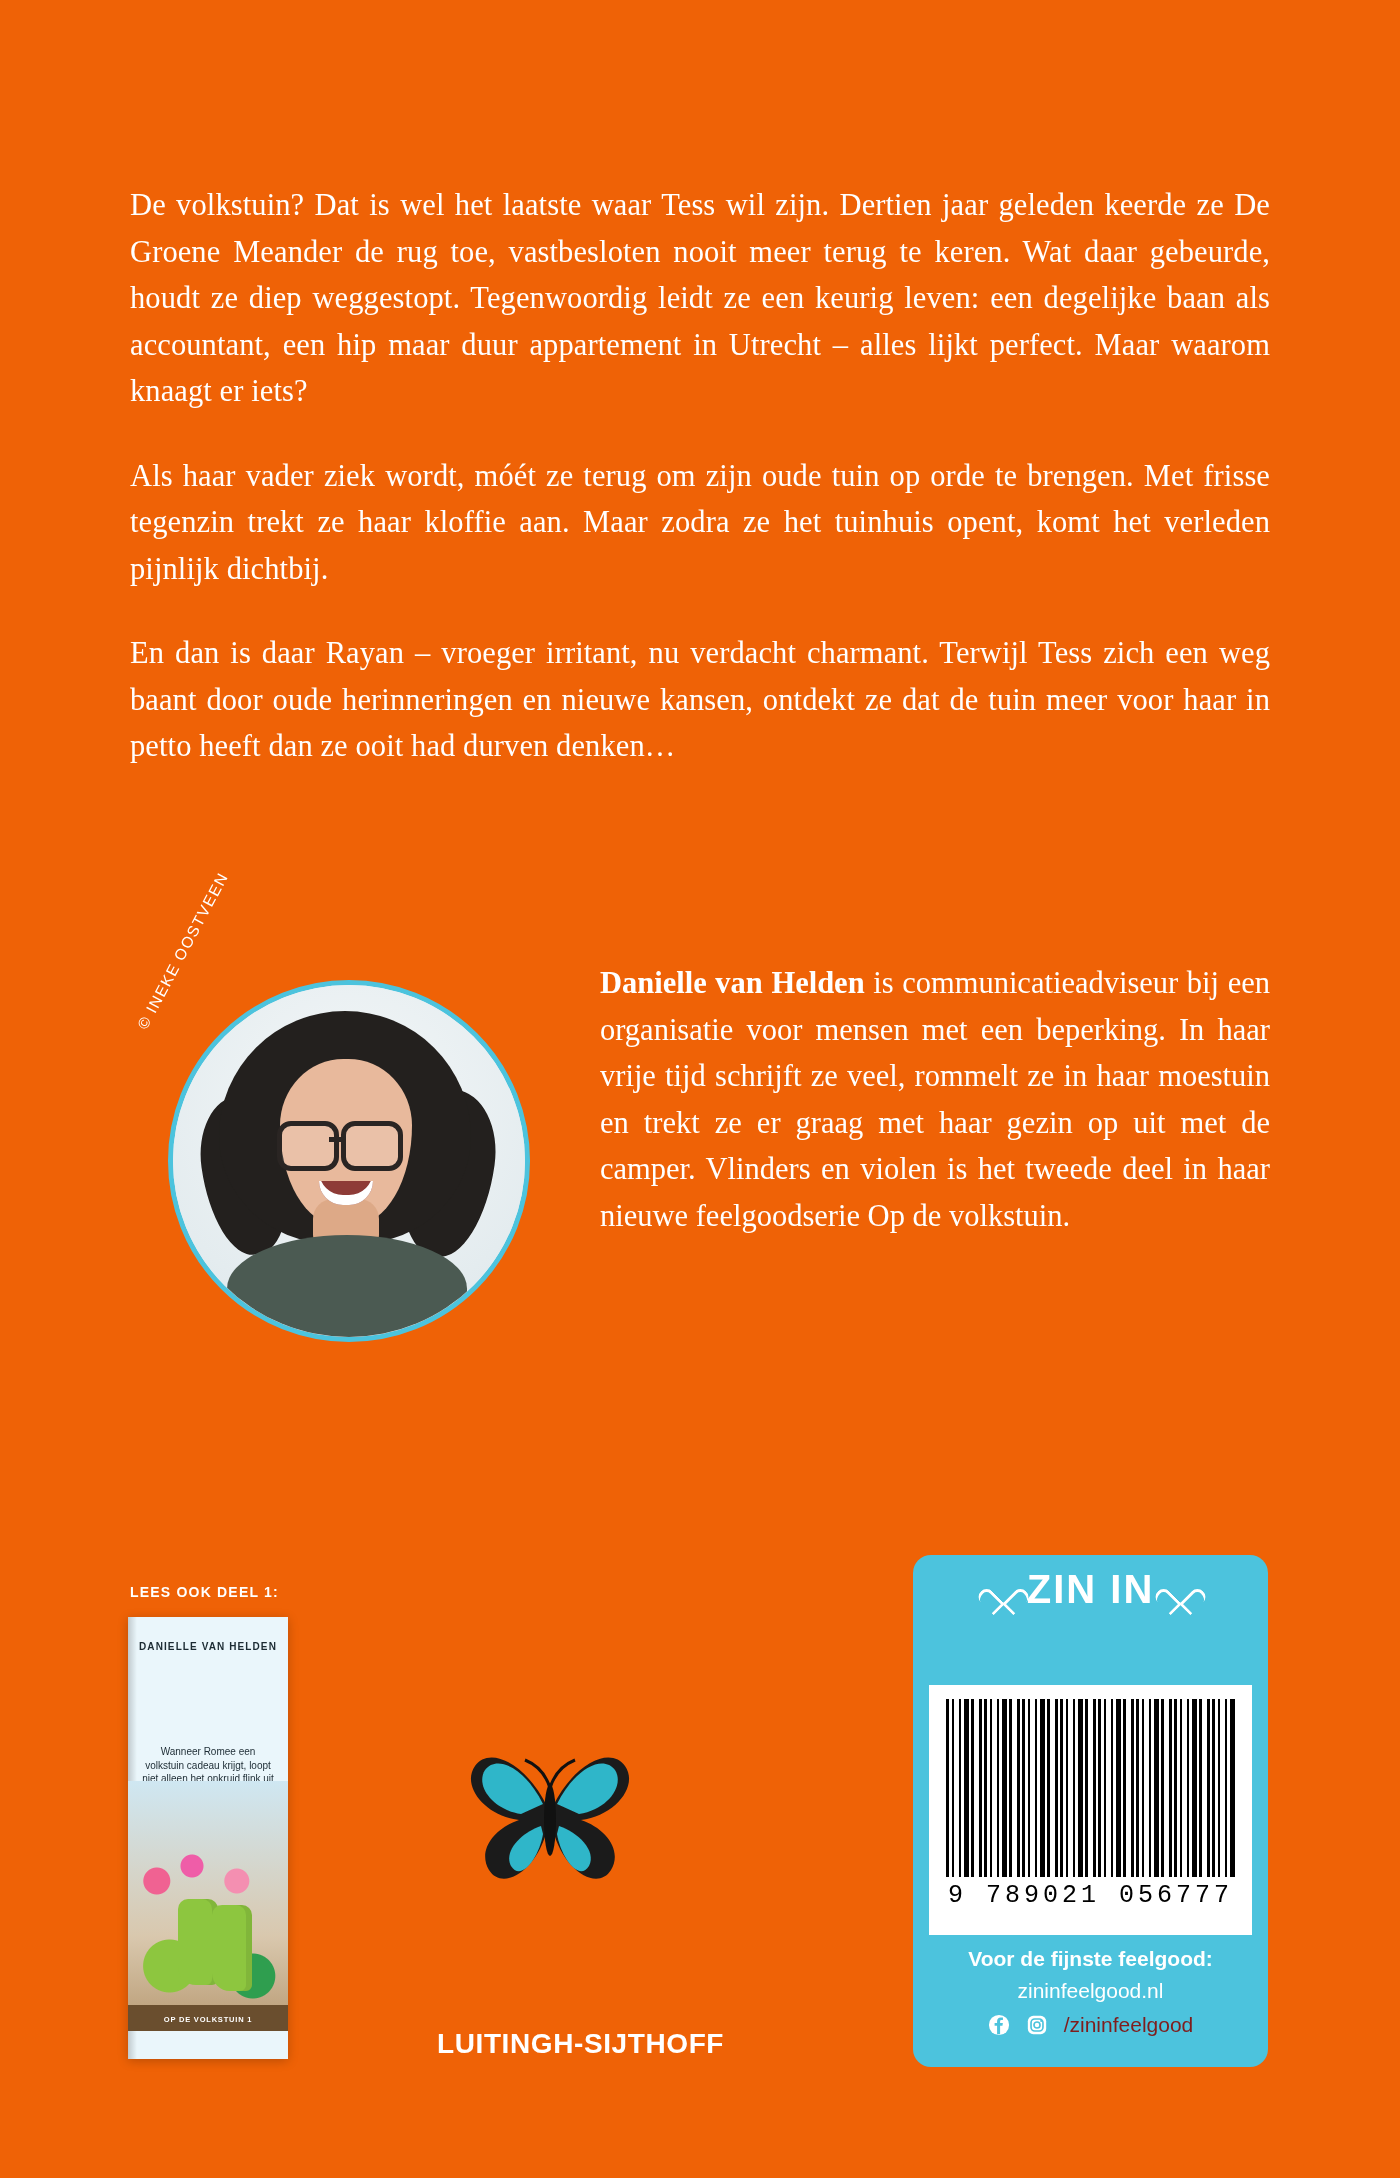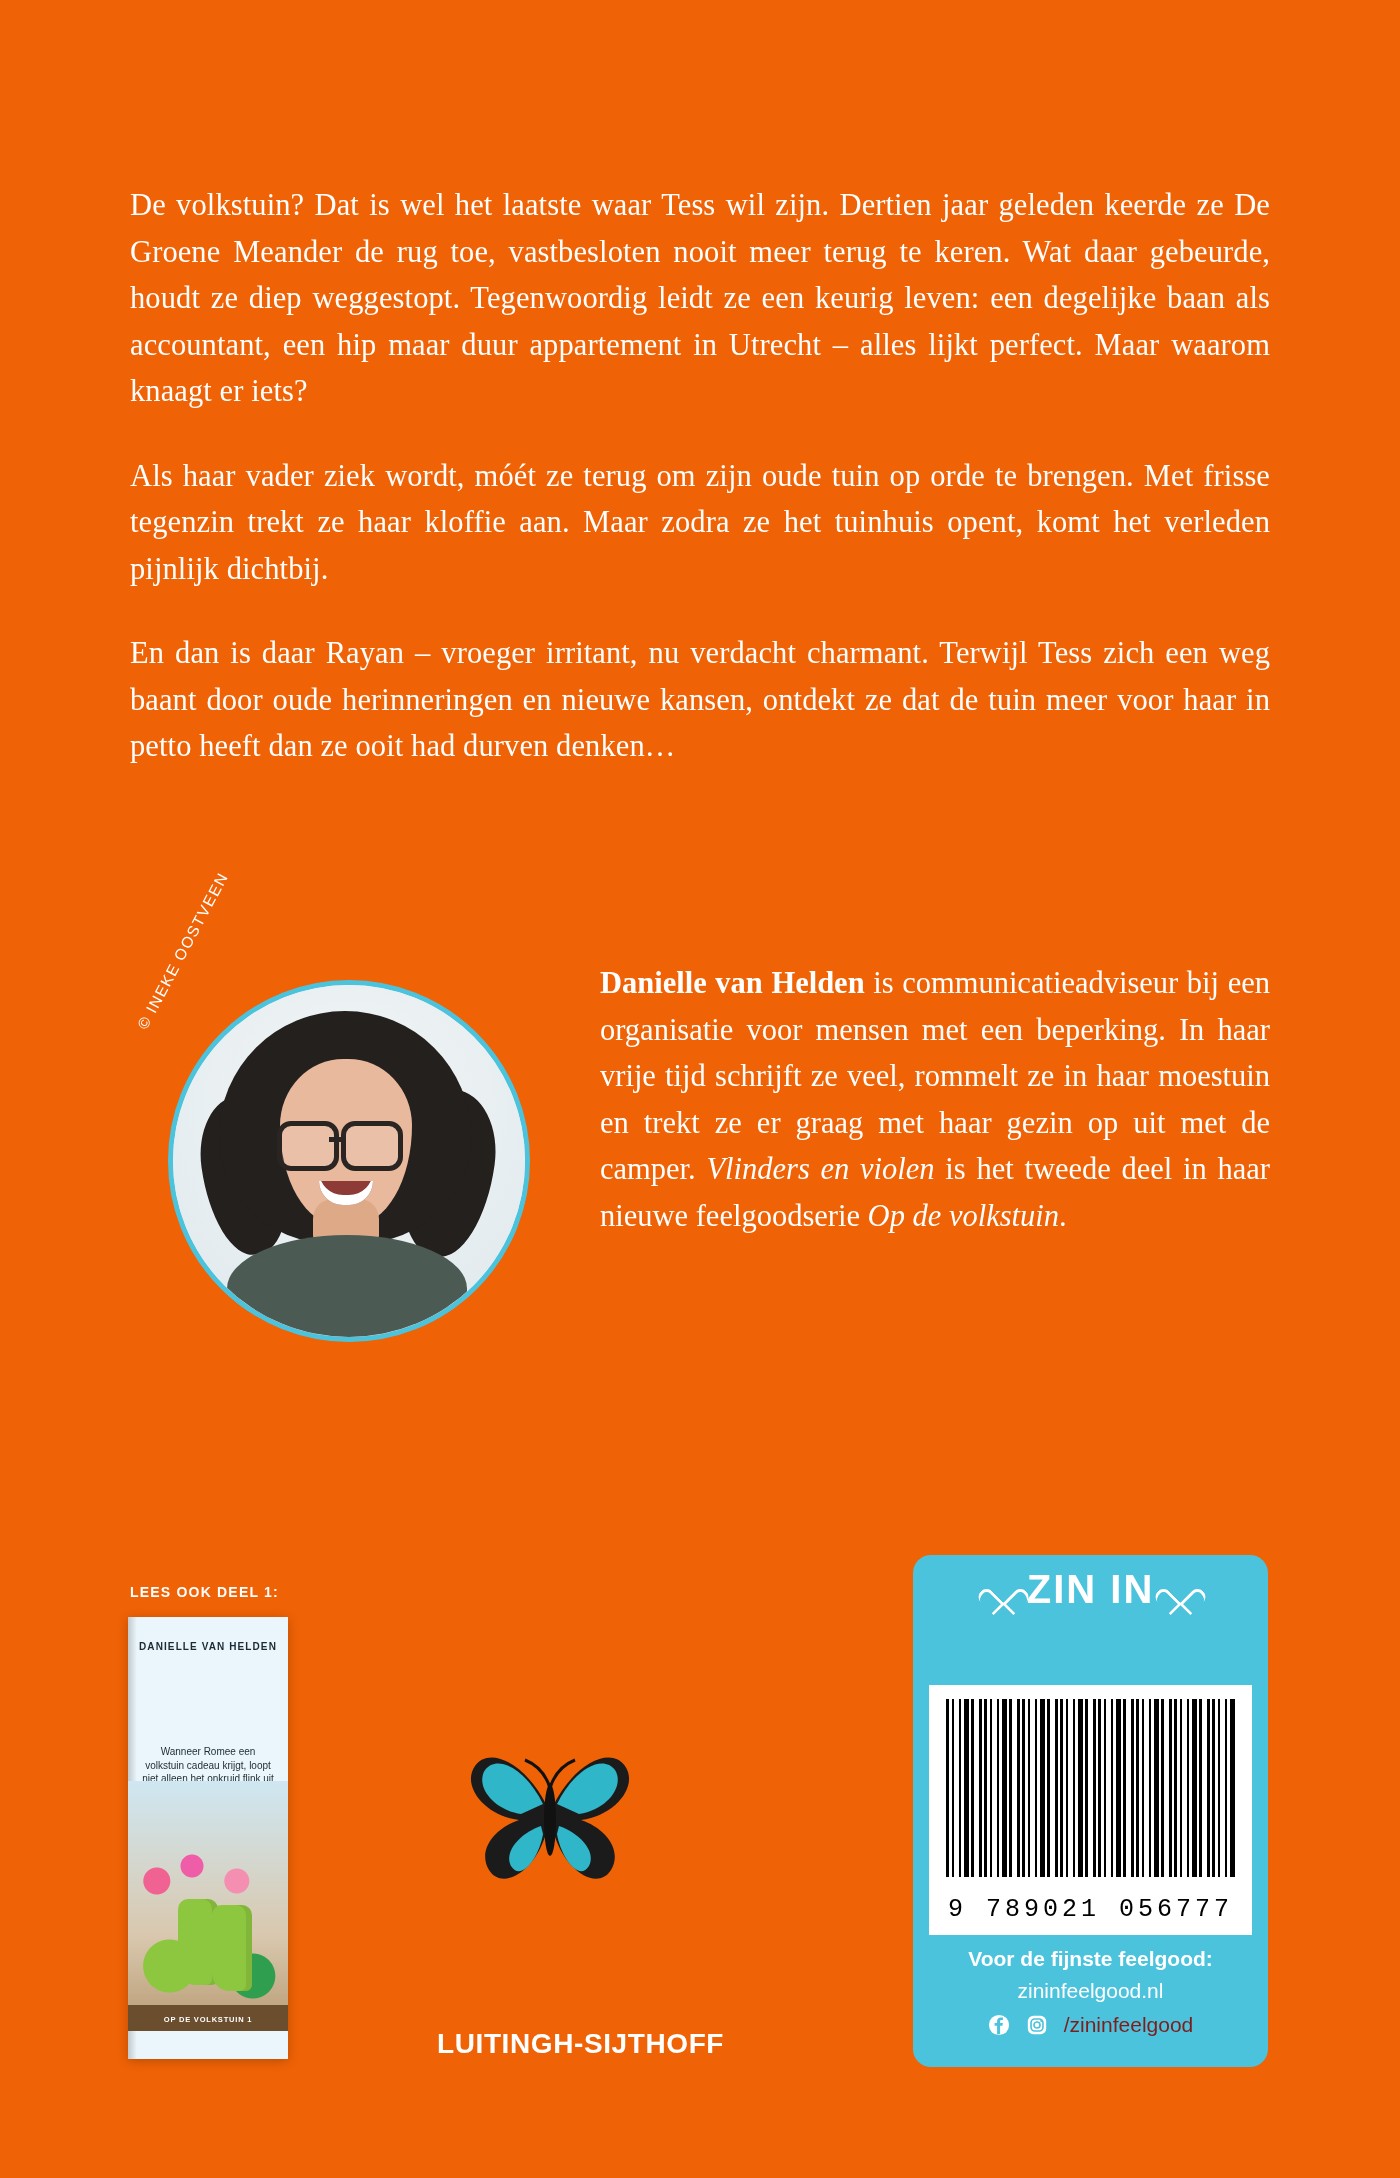--- a/index.html
+++ b/index.html
@@ -168,7 +168,7 @@
     text-justify: inter-word;
   }
   .author-text .name { font-weight: bold; }
-  .author-text .ital { font-style: italic; }
+  .author-text .ital { }
 
   
   .lees-ook {

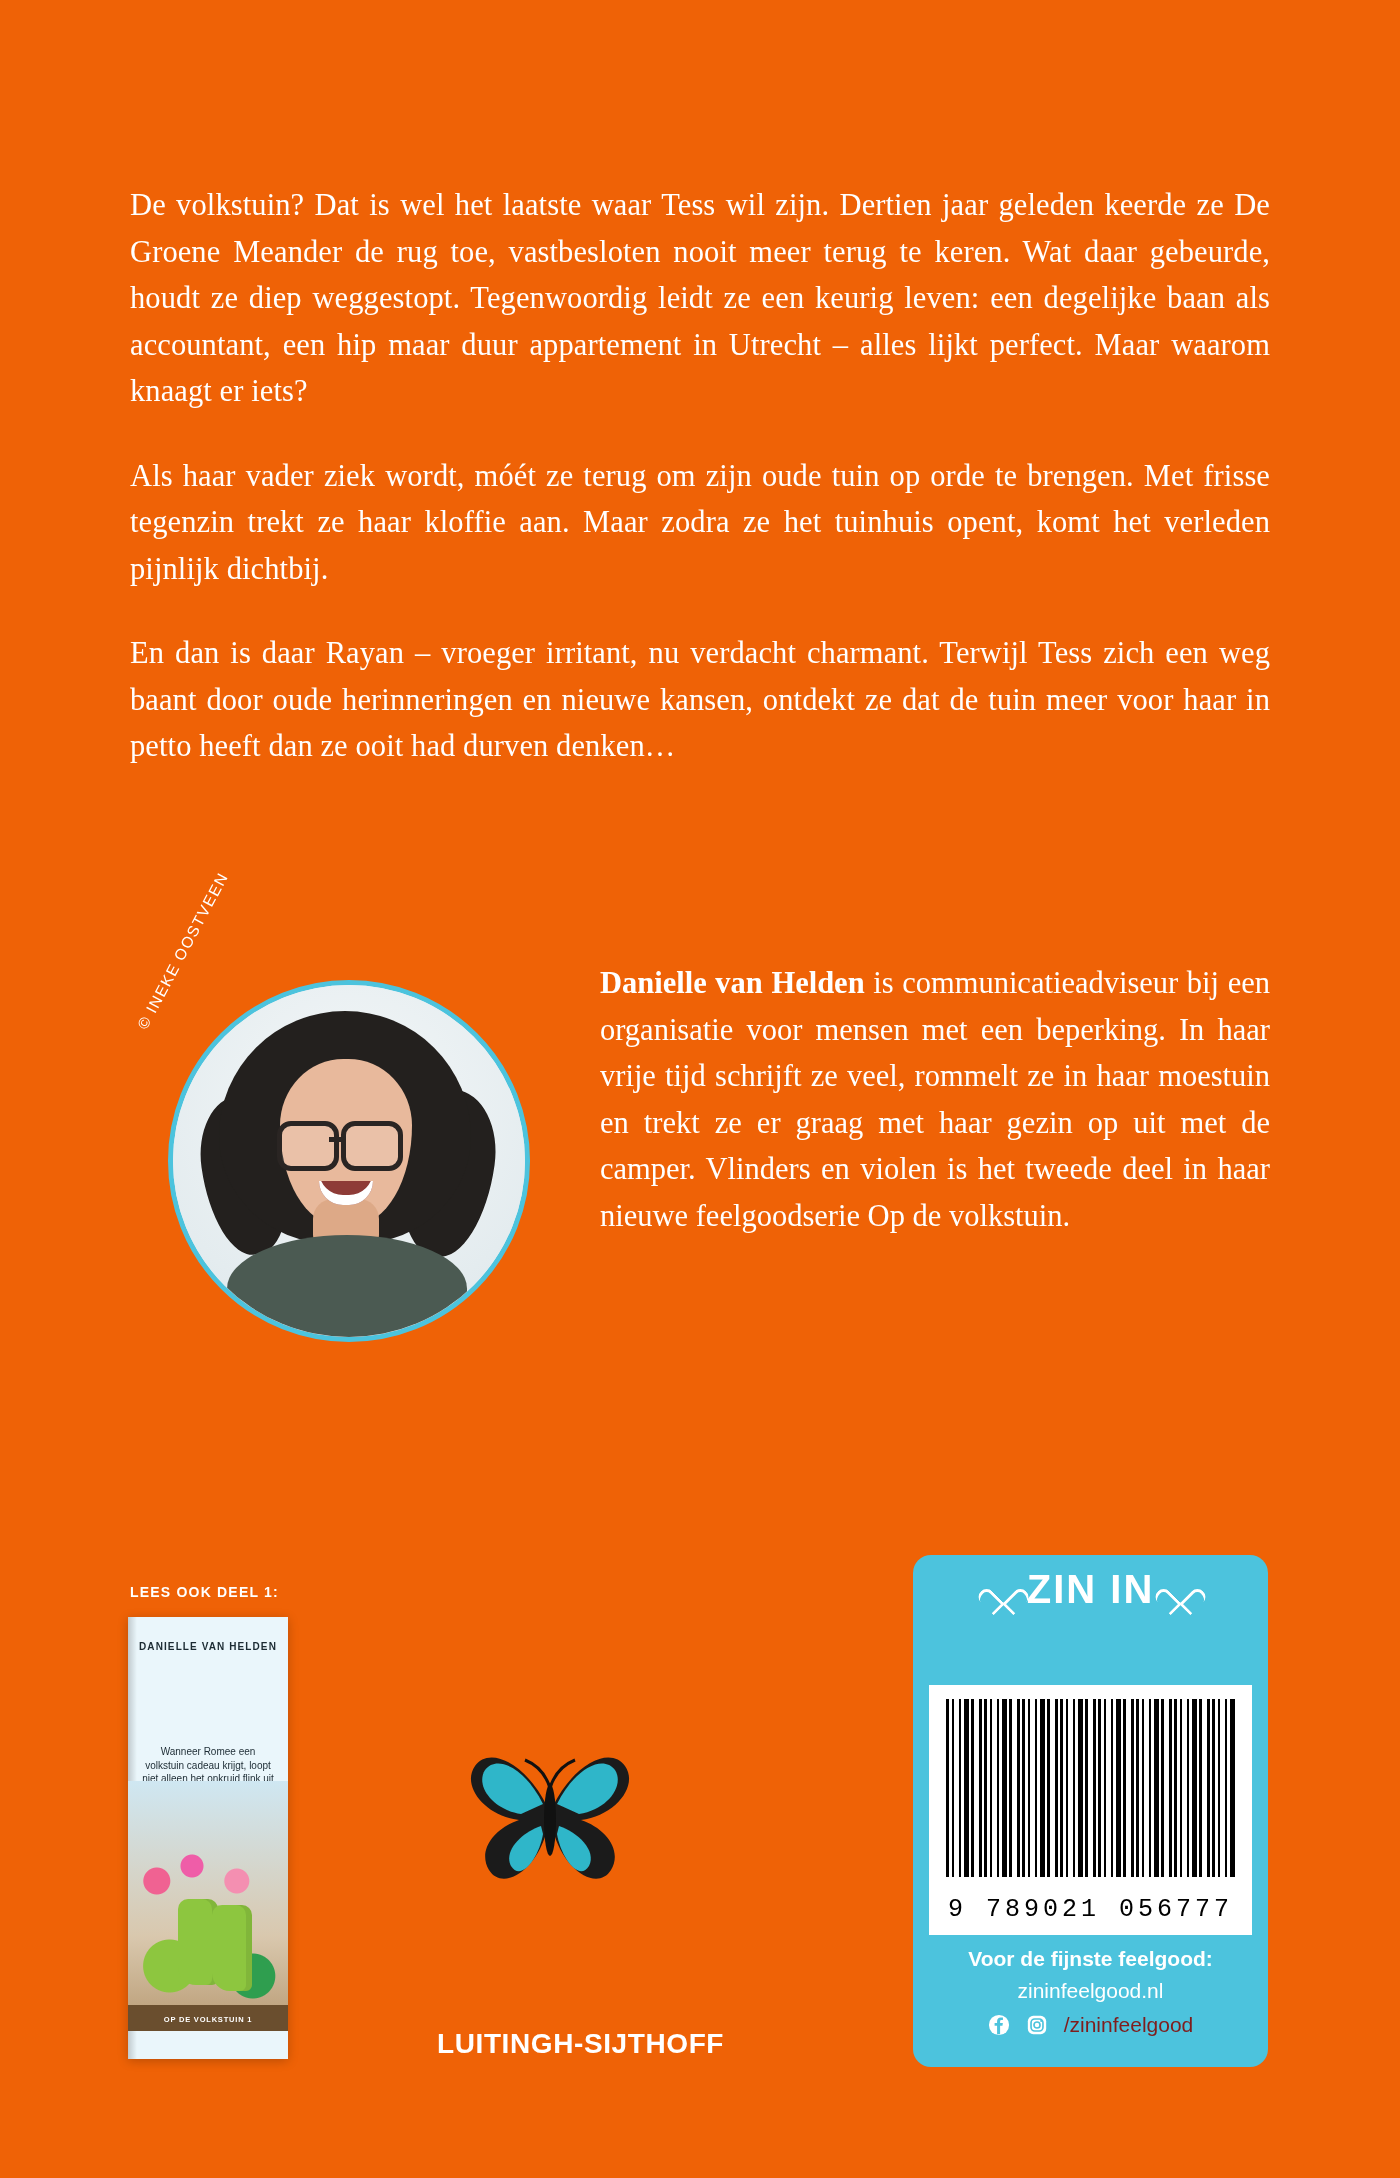--- a/index.html
+++ b/index.html
@@ -355,7 +355,7 @@
       #000 25px 28px, #fff 28px 33px, #000 33px 36px, #fff 36px 38px);
   }
   .isbn-digits {
-    margin-top: 18px;
+    margin-top: 4px;
     font-family: "Liberation Mono", monospace;
     font-size: 25px;
     letter-spacing: 4px;

